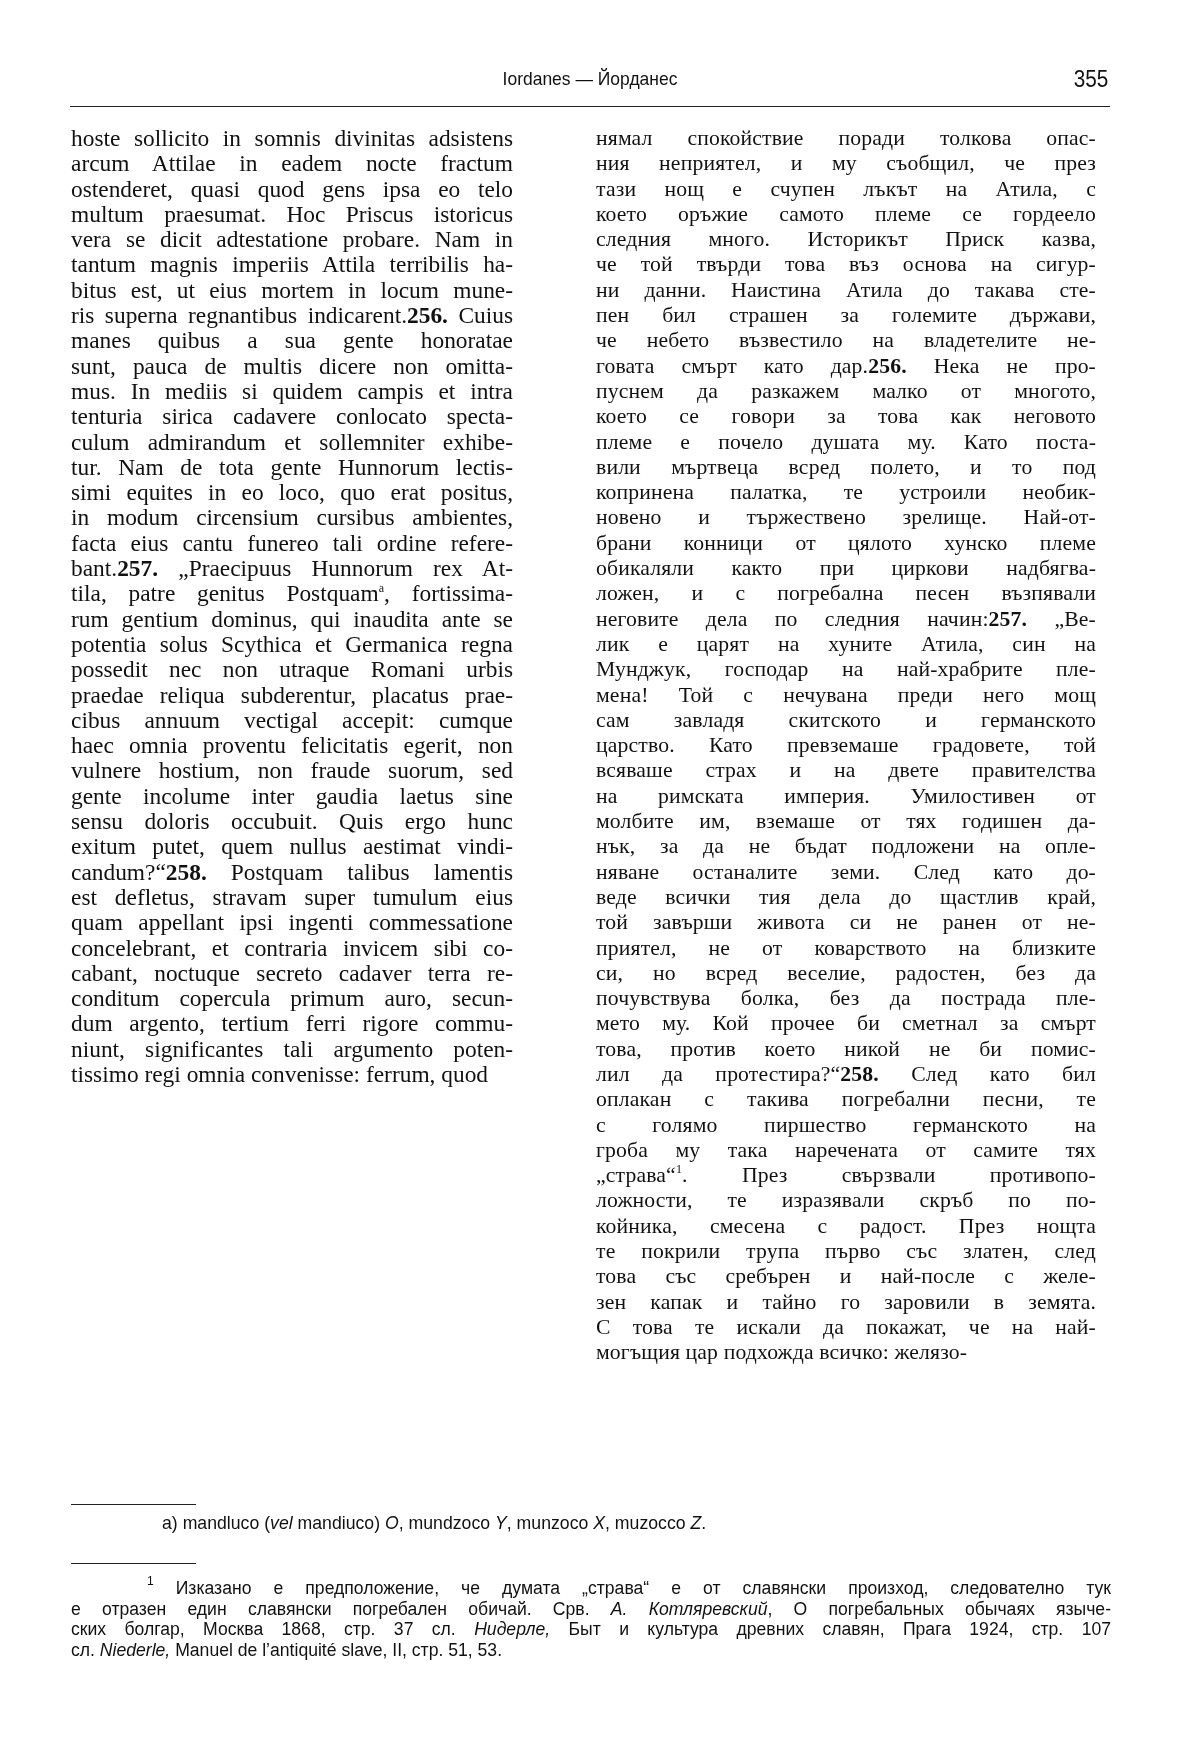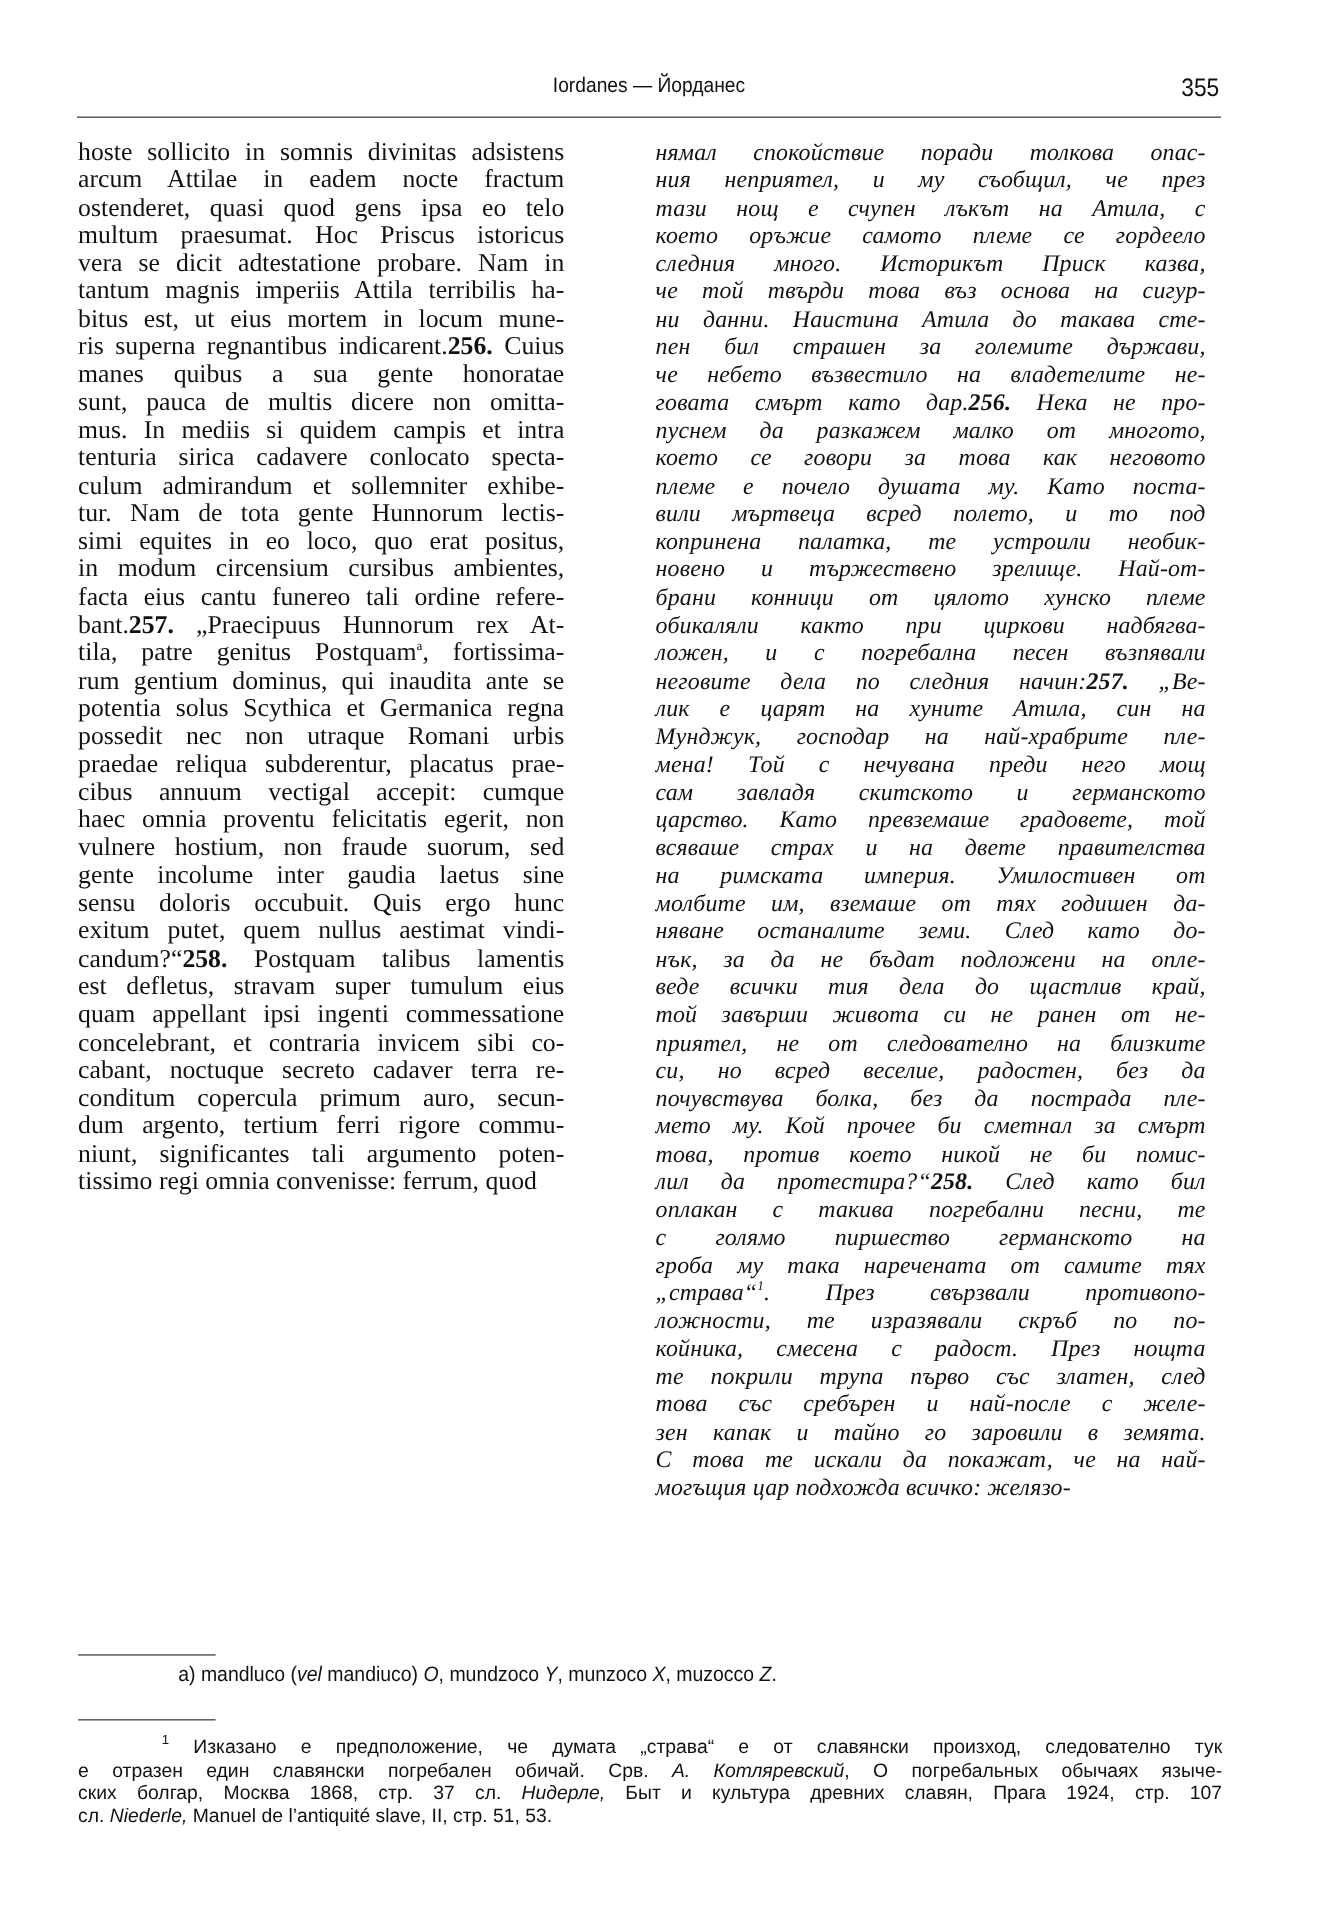--- a/index.html
+++ b/index.html
@@ -32,7 +32,7 @@
     height: 25.3px;
   }
   .line.last { text-align-last: left; }
-  .col-right .line { font-size: 21.7px; letter-spacing: 0.15px; font-style: italic; }
+  .col-right .line { font-size: 21.7px; letter-spacing: 0.15px; }
   b.secnum { font-weight: bold; }
   sup { font-size: 12px; vertical-align: 9px; line-height: 0; }
   .fn-rule {

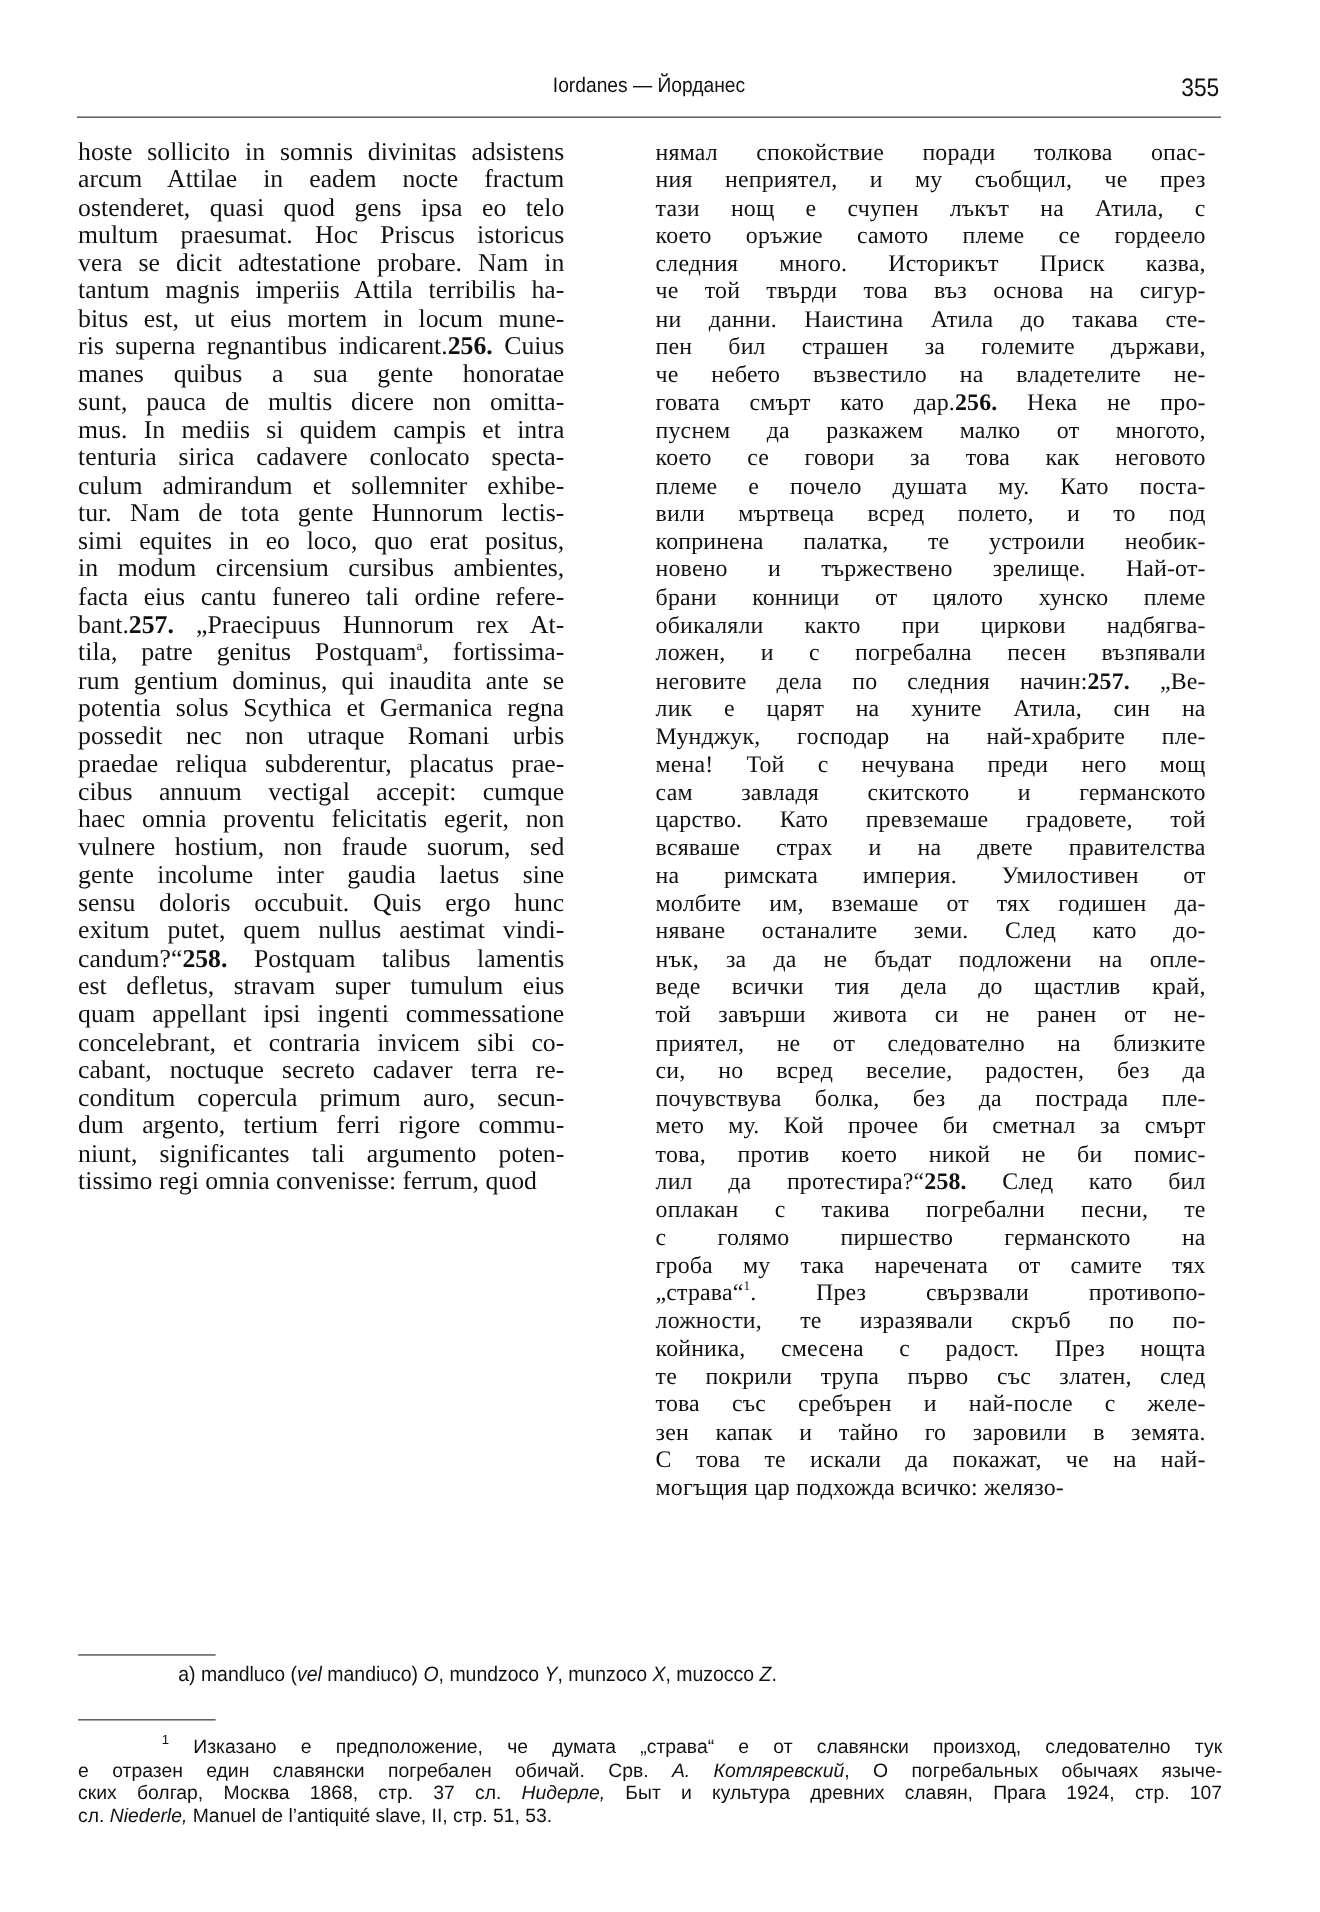--- a/index.html
+++ b/index.html
@@ -129,8 +129,8 @@
     <span class="line"><span>всяваше страх и на двете правителства</span></span>
     <span class="line"><span>на римската империя. Умилостивен от</span></span>
     <span class="line"><span>молбите им, вземаше от тях годишен да-</span></span>
+    <span class="line"><span>нък, за да не бъдат подложени на опле-</span></span>
     <span class="line"><span>няване останалите земи. След като до-</span></span>
-    <span class="line"><span>нък, за да не бъдат подложени на опле-</span></span>
     <span class="line"><span>веде всички тия дела до щастлив край,</span></span>
     <span class="line"><span>той завърши живота си не ранен от не-</span></span>
     <span class="line"><span>приятел, не от следователно на близките</span></span>

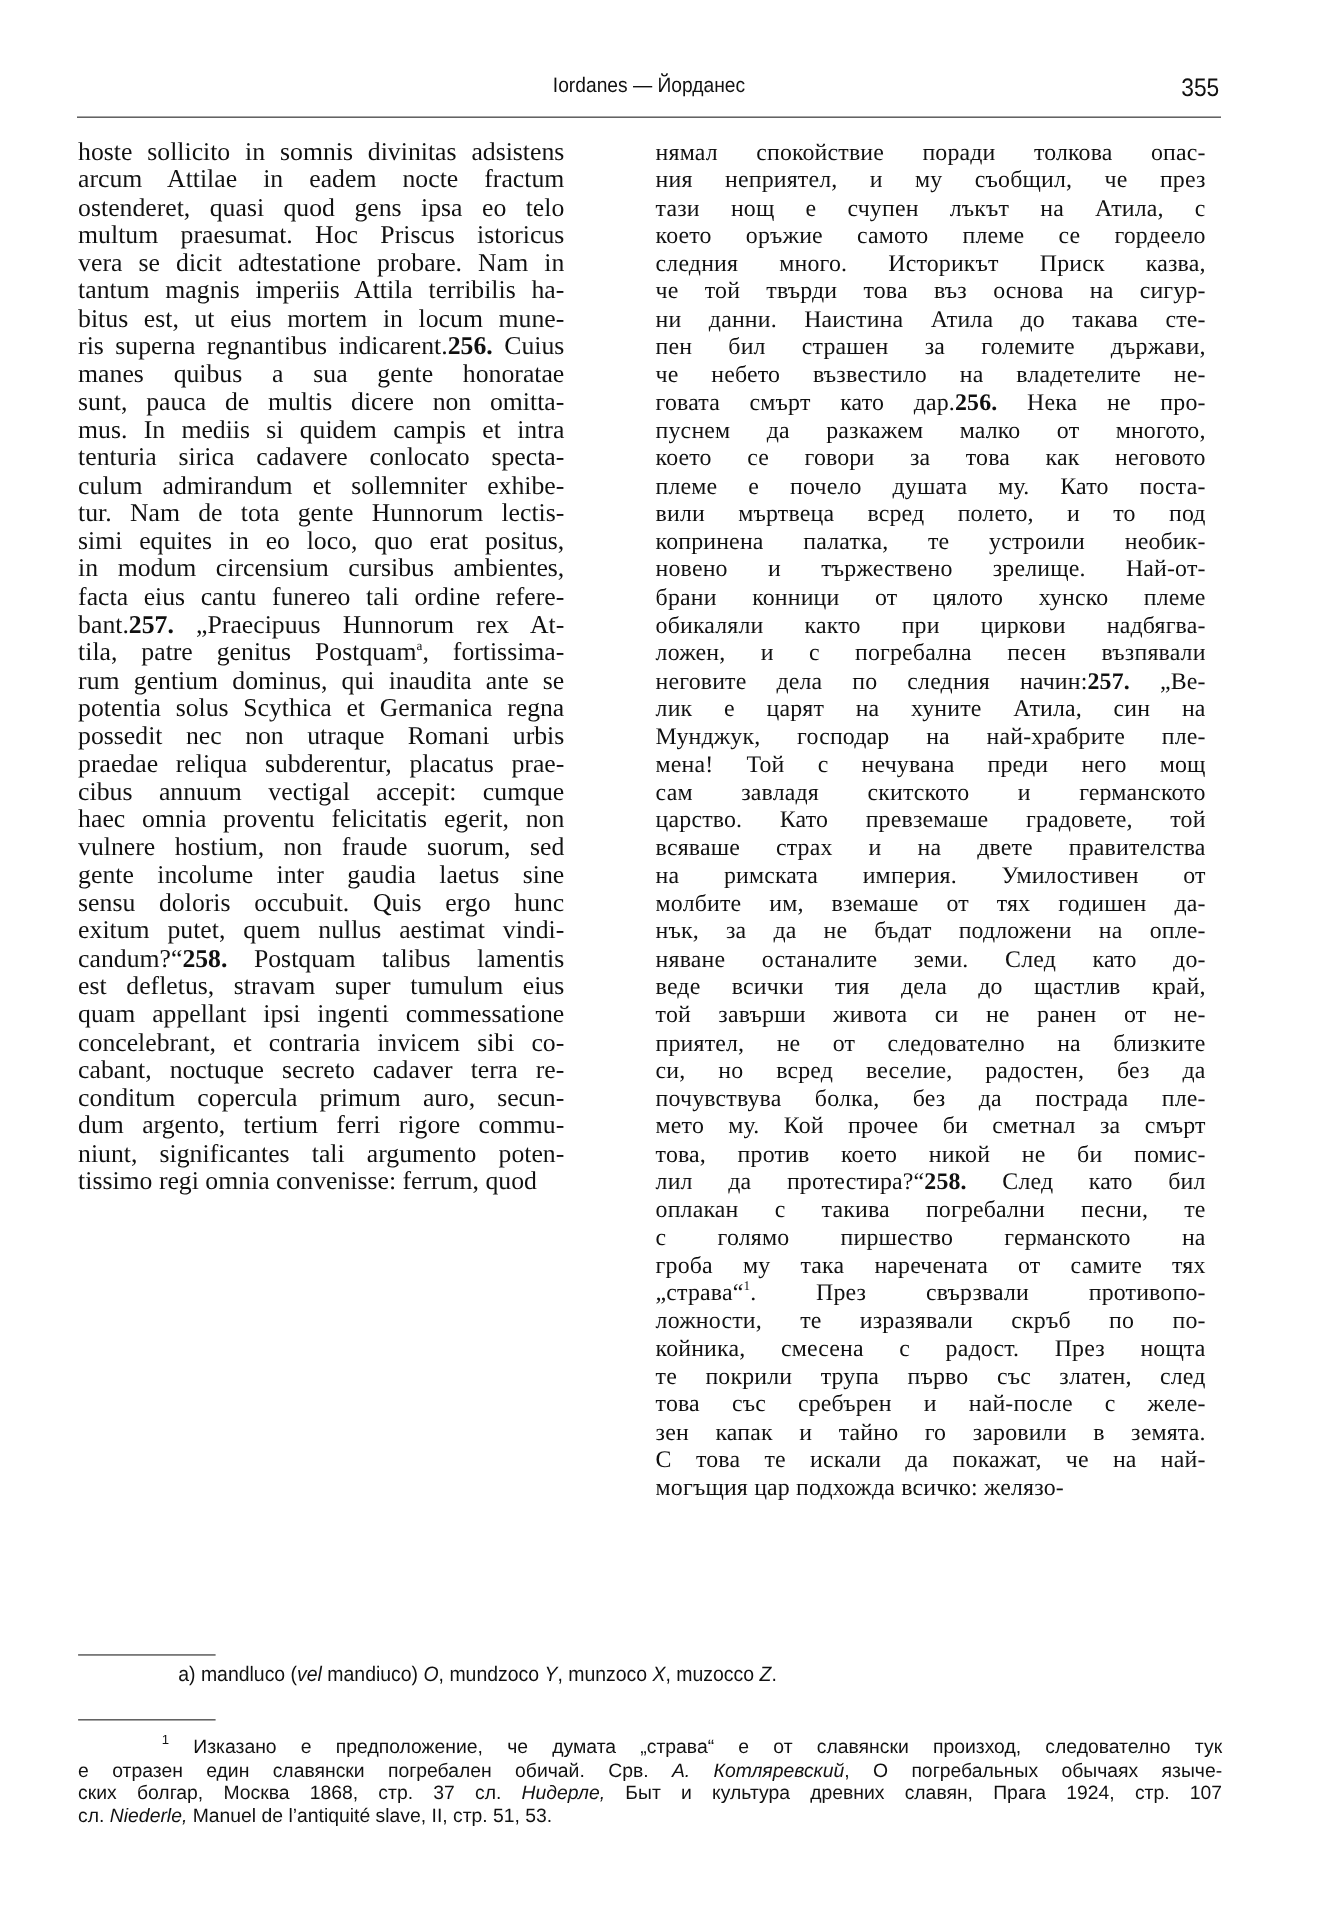--- a/index.html
+++ b/index.html
@@ -133,7 +133,7 @@
     <span class="line"><span>няване останалите земи. След като до-</span></span>
     <span class="line"><span>веде всички тия дела до щастлив край,</span></span>
     <span class="line"><span>той завърши живота си не ранен от не-</span></span>
-    <span class="line"><span>приятел, не от следователно на близките</span></span>
+    <span class="line"><span>приятел, не от коварството на близките</span></span>
     <span class="line"><span>си, но всред веселие, радостен, без да</span></span>
     <span class="line"><span>почувствува болка, без да пострада пле-</span></span>
     <span class="line"><span>мето му. Кой прочее би сметнал за смърт</span></span>

